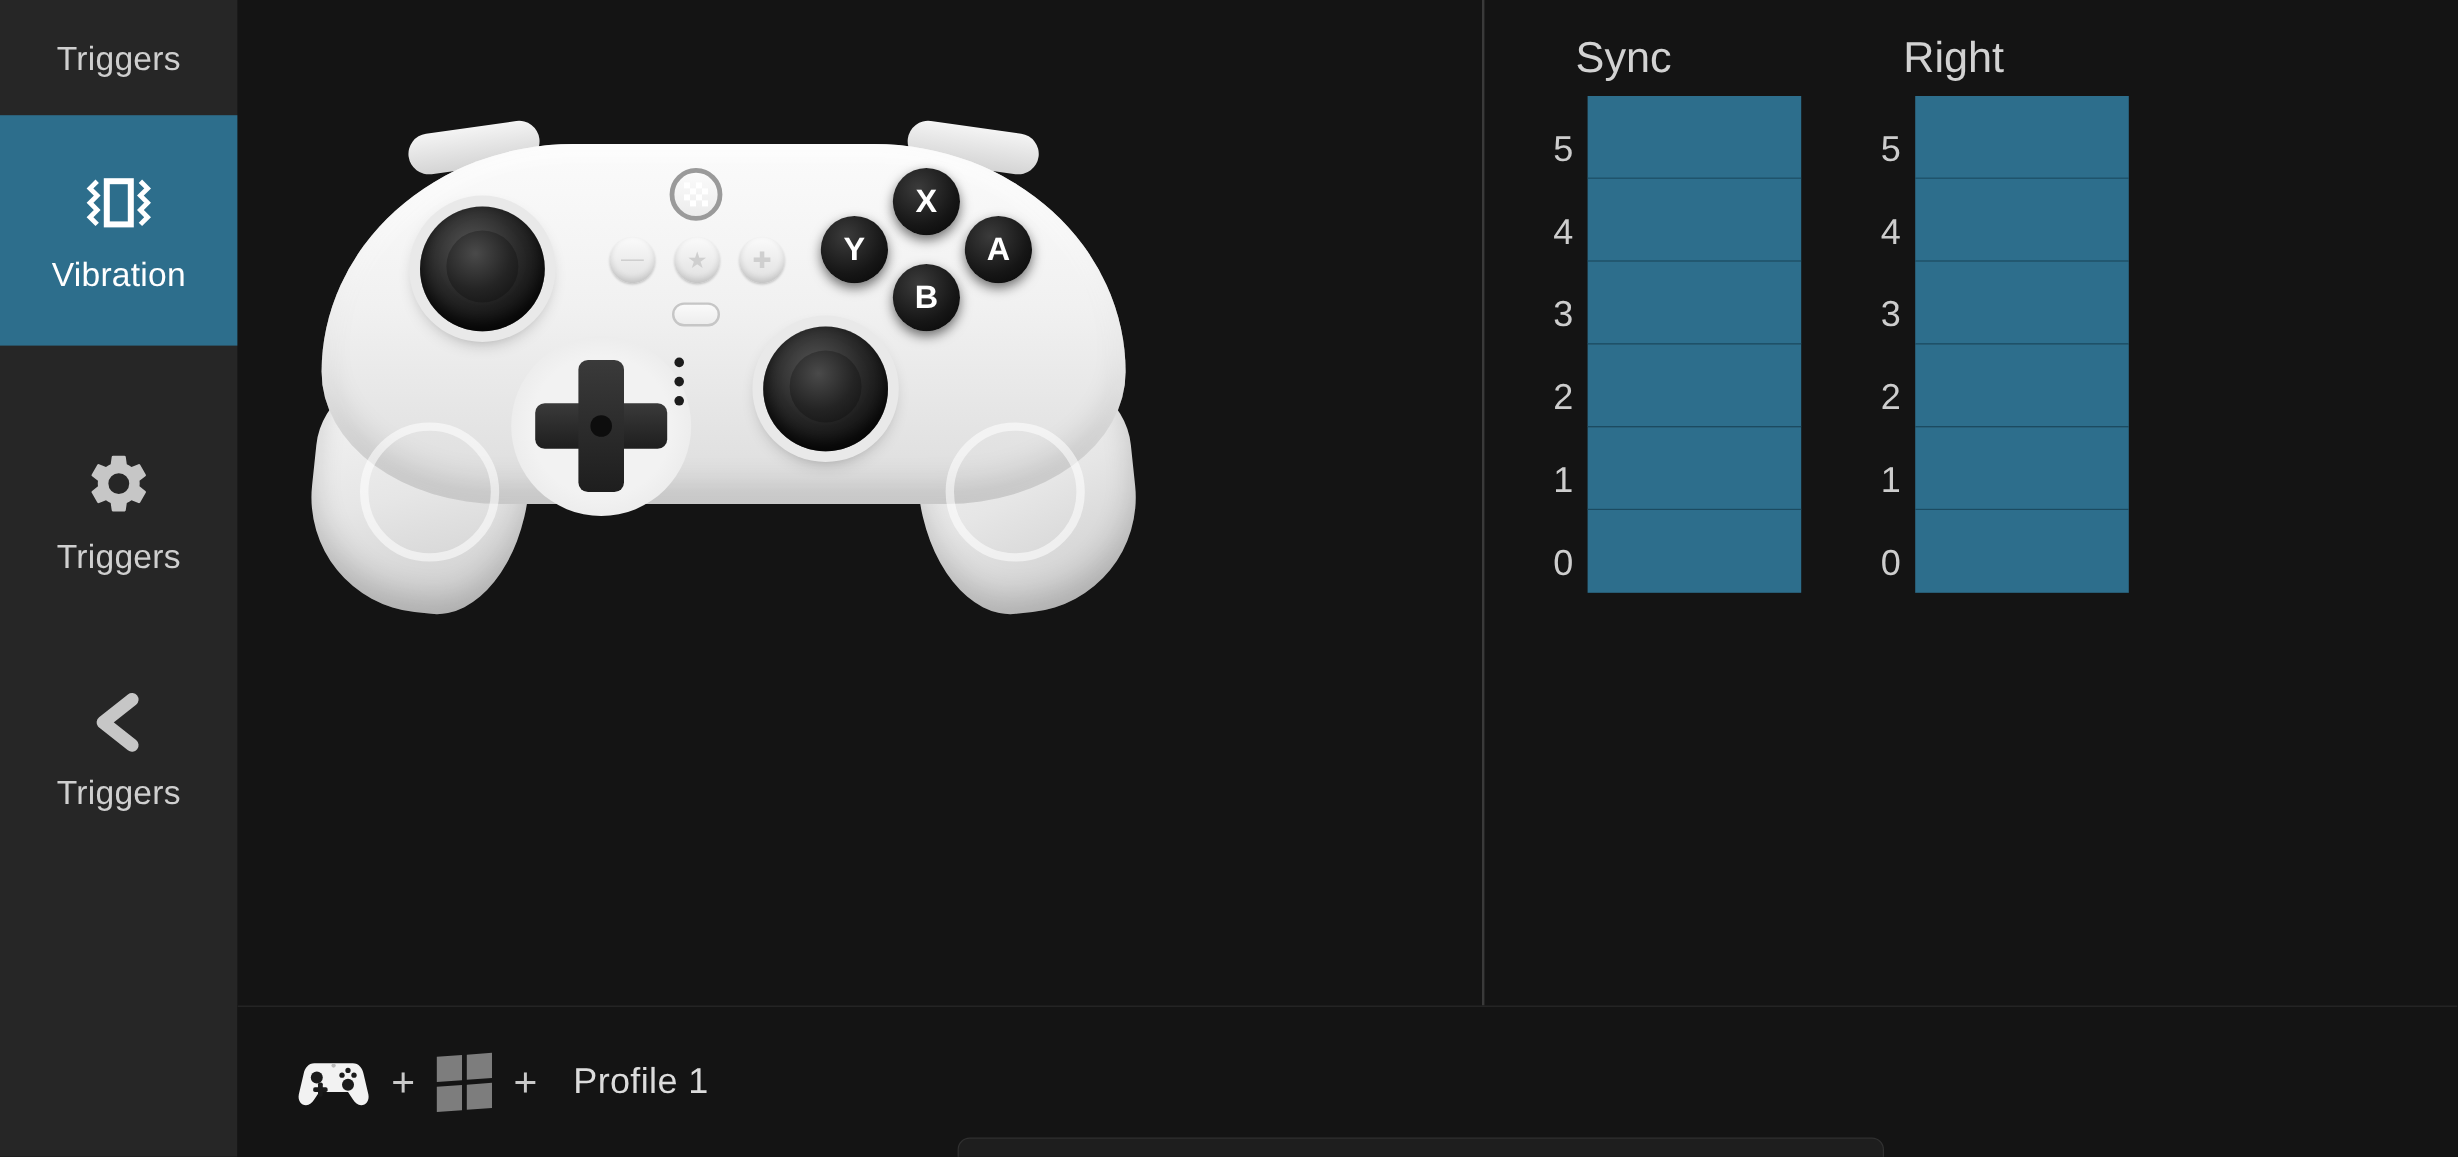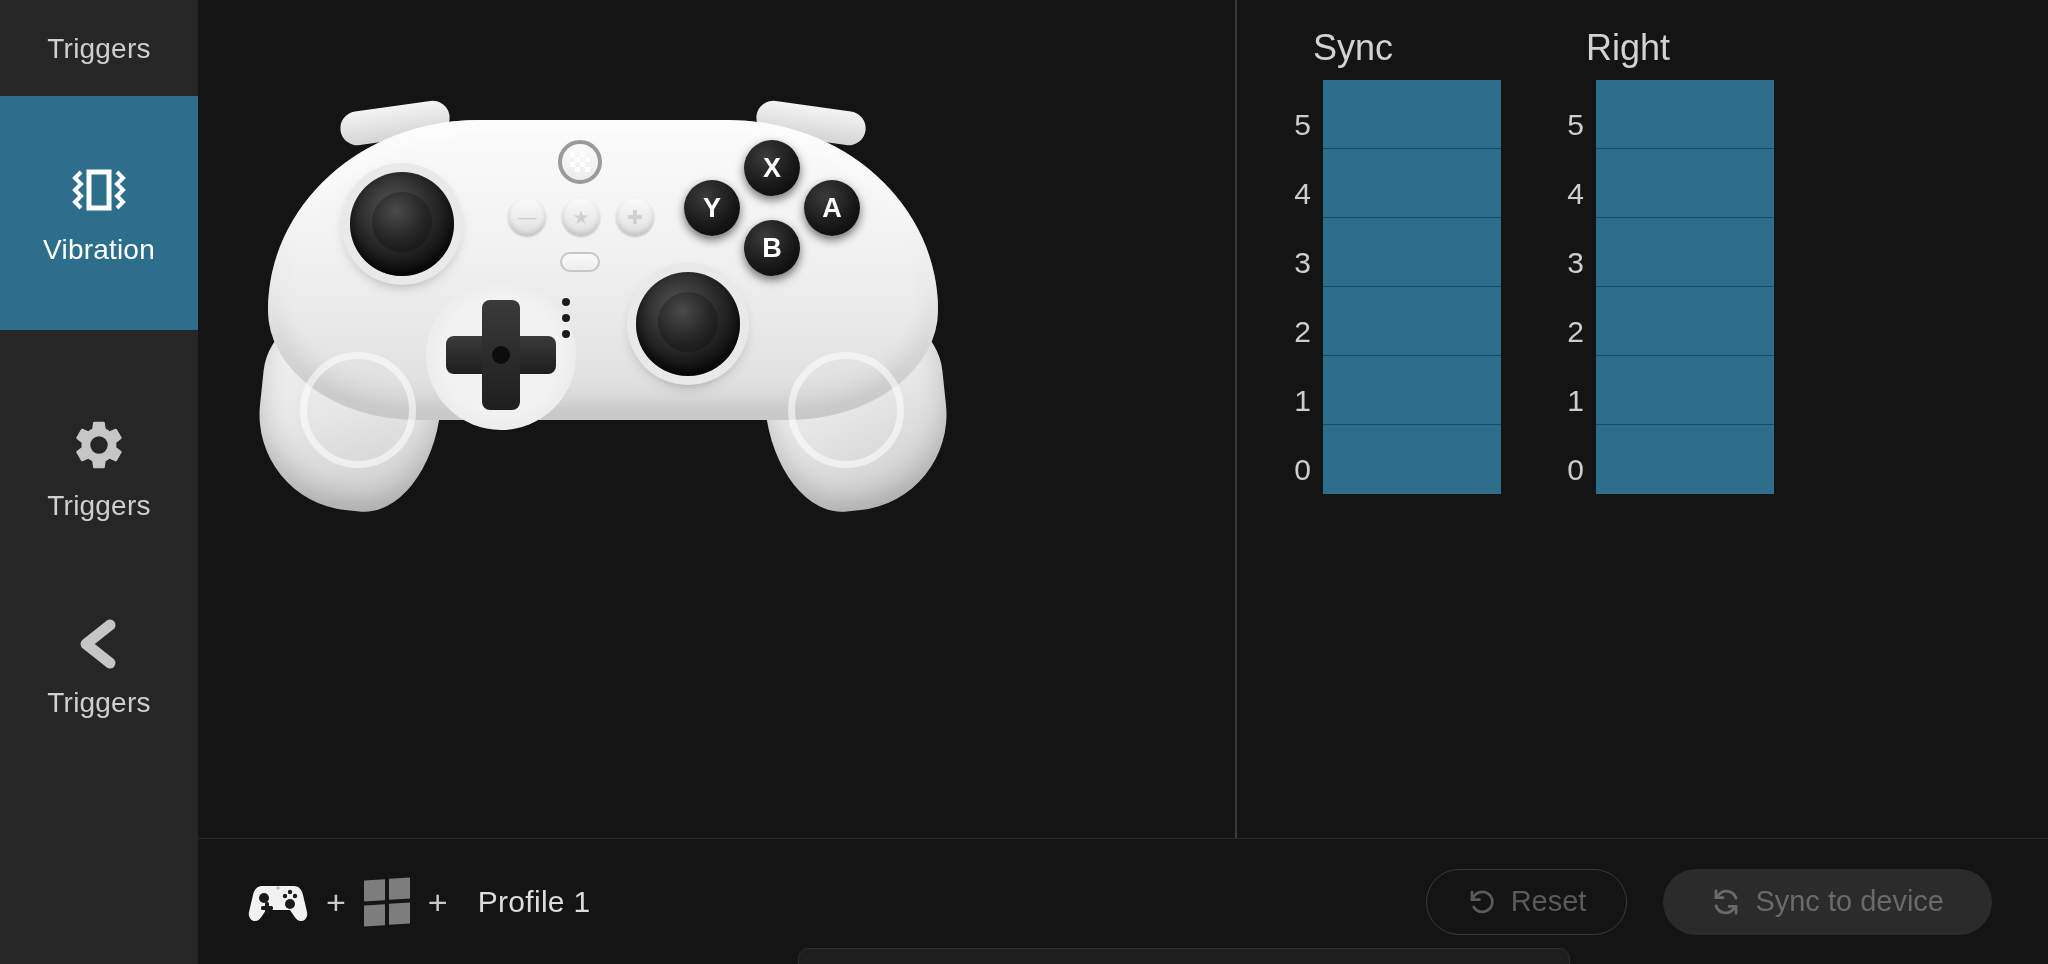--- a/index.html
+++ b/index.html
@@ -58,7 +58,7 @@
     justify-content: center;
     padding-top: 2px;
   }
-  .nav-item.vibration { height: 234px; }
+  .nav-item.vibration { height: 192px; }
   .nav-item.macros    { height: 208px; }
   .nav-item.settings  { height: 208px; }
   .nav-item.previous  { height: 190px; }

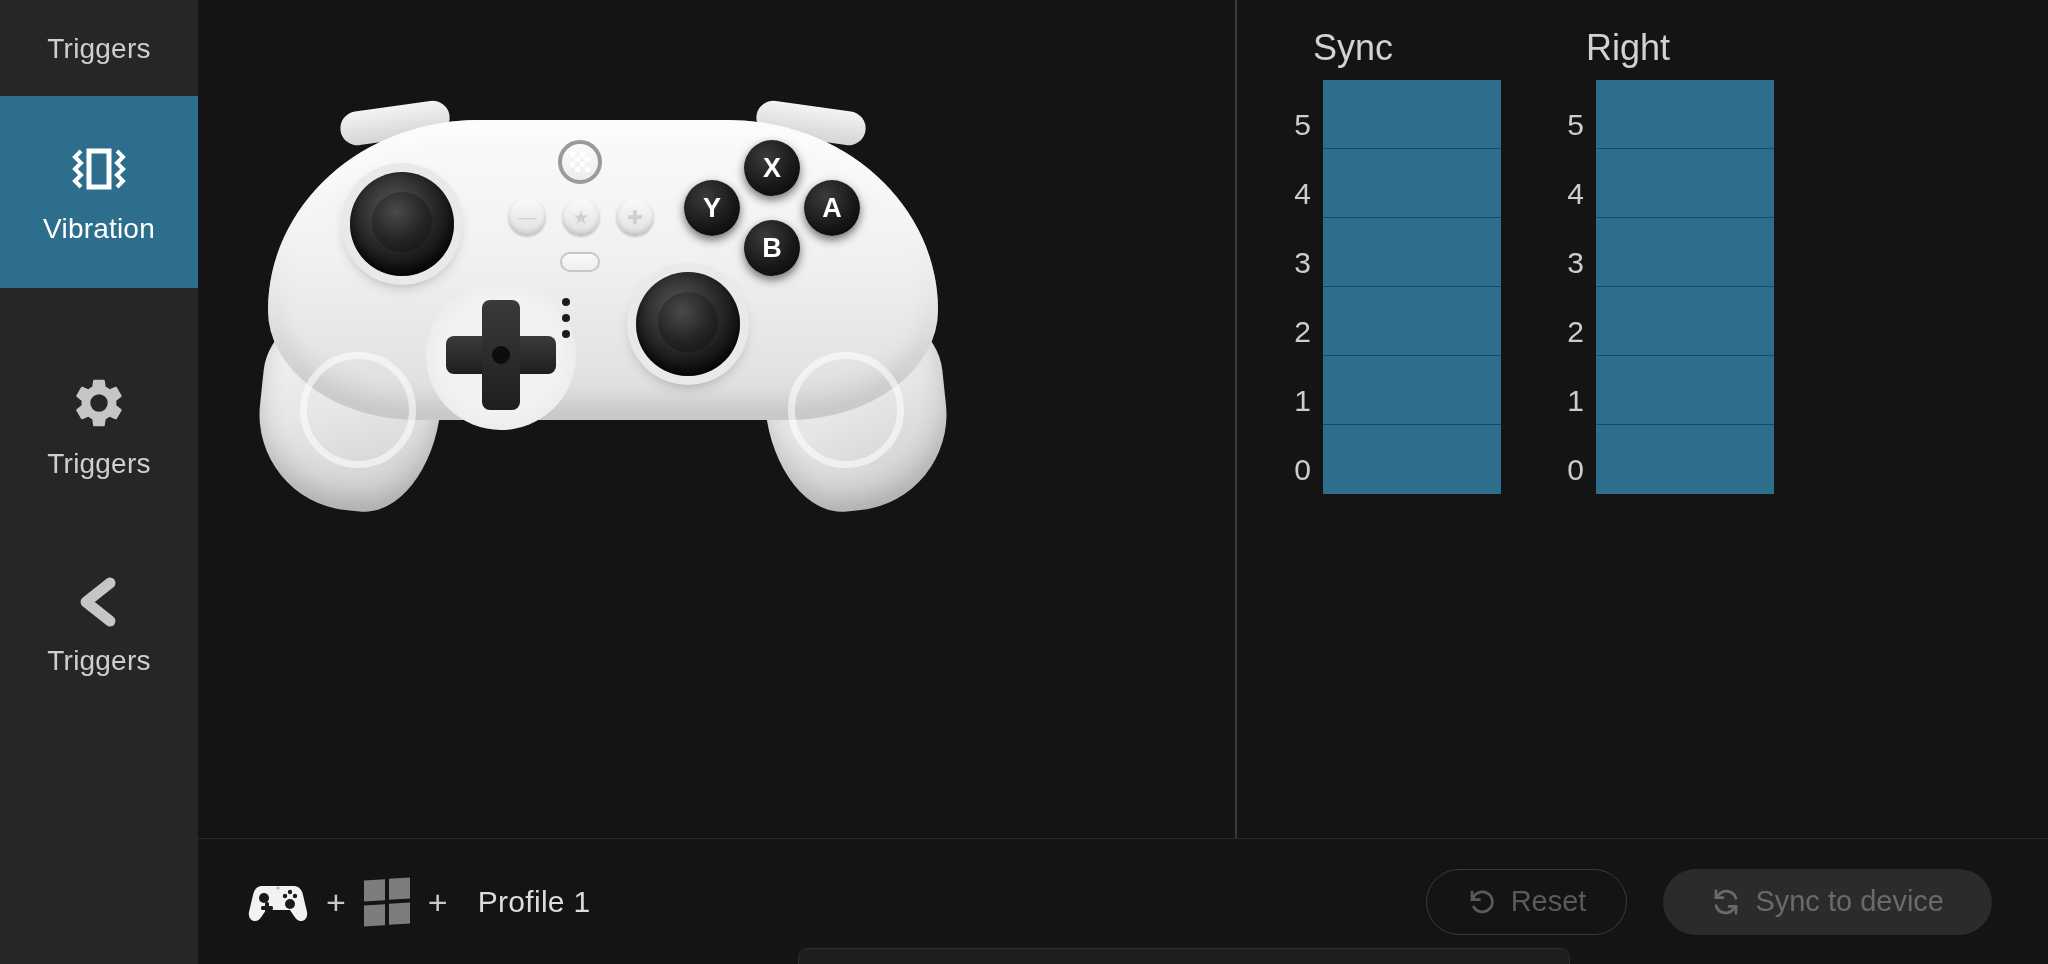--- a/index.html
+++ b/index.html
@@ -527,29 +527,6 @@
         <span class="profile-name">Profile 1</span>
       </div>
 
-      <div class="actions">
-        <div class="btn-pill btn-reset">
-          <span class="ic">
-            <svg width="30" height="30" viewBox="0 0 24 24" fill="none" stroke="#5a5a5a" stroke-width="2.2" stroke-linecap="round">
-              <path d="M4 4v6h6"></path>
-              <path d="M4.5 10a8 8 0 1 1 .9 6"></path>
-            </svg>
-          </span>
-          <span>Reset</span>
-        </div>
-
-        <div class="btn-pill btn-sync">
-          <span class="ic">
-            <svg width="30" height="30" viewBox="0 0 24 24" fill="none" stroke="#6a6a6a" stroke-width="2.2" stroke-linecap="round">
-              <path d="M20 9A8 8 0 0 0 6 6.5L4 8.5"></path>
-              <polyline points="4,3 4,8.5 9.5,8.5"></polyline>
-              <path d="M4 15a8 8 0 0 0 14 2.5l2-2"></path>
-              <polyline points="20,21 20,15.5 14.5,15.5"></polyline>
-            </svg>
-          </span>
-          <span>Sync to device</span>
-        </div>
-      </div>
     </div>
 
     <div class="ghost-panel"></div>

